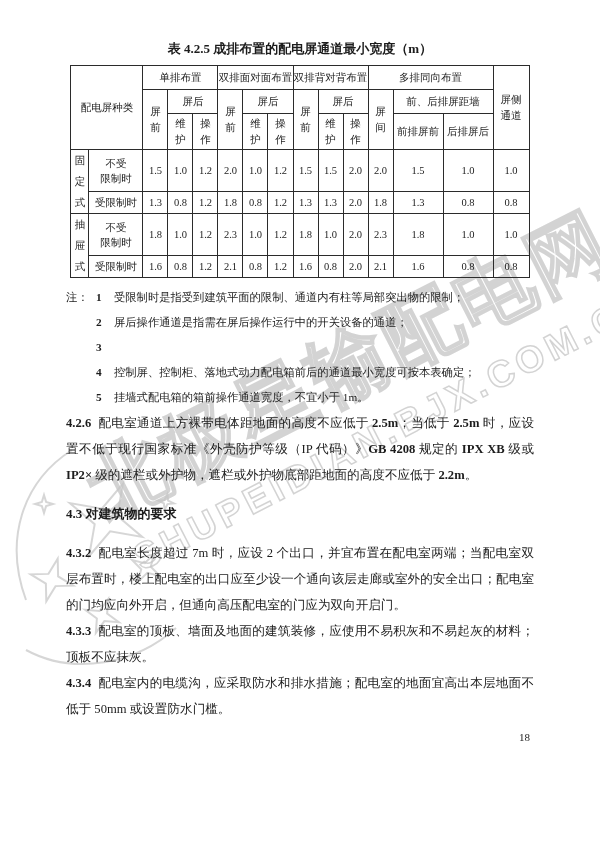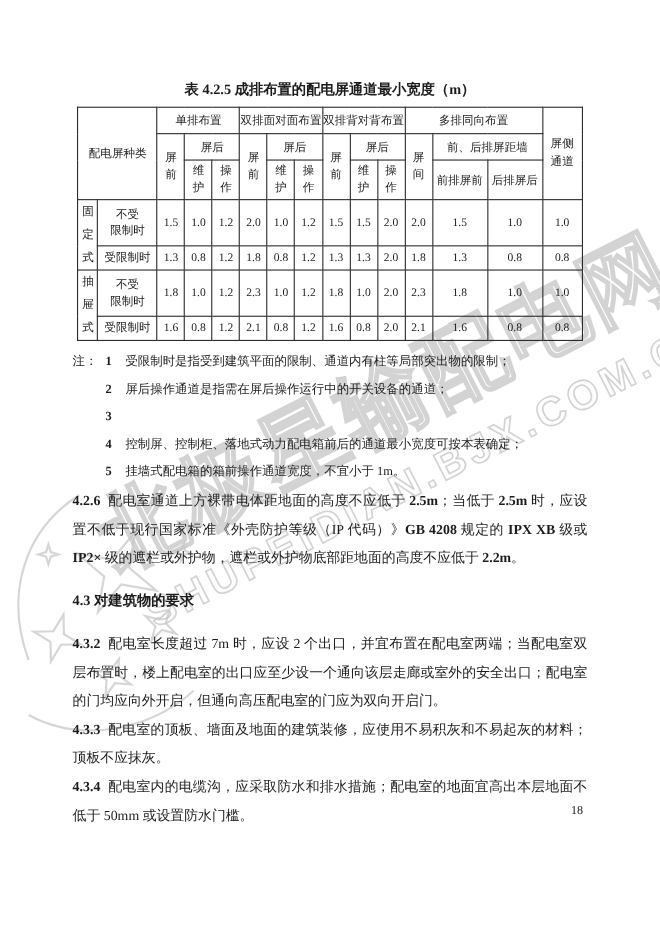--- a/index.html
+++ b/index.html
@@ -27,7 +27,7 @@
   .wm-logo { position:absolute; left:14px; top:448px; }
   
   .doc { position:absolute; left:66px; top:0; width:468px; z-index:2; }
-  .tbl-title { padding-top:72px; text-align:center; font-weight:bold; font-size:13px; }
+  .tbl-title { padding-top:40px; text-align:center; font-weight:bold; font-size:13px; }
   table { border-collapse:collapse; table-layout:fixed; width:458px; margin:7px auto 0;
           border:1.5px solid #1e1e1e; }
   th,td { border:1px solid #2b2b2b; font-weight:normal; font-size:10.5px;

